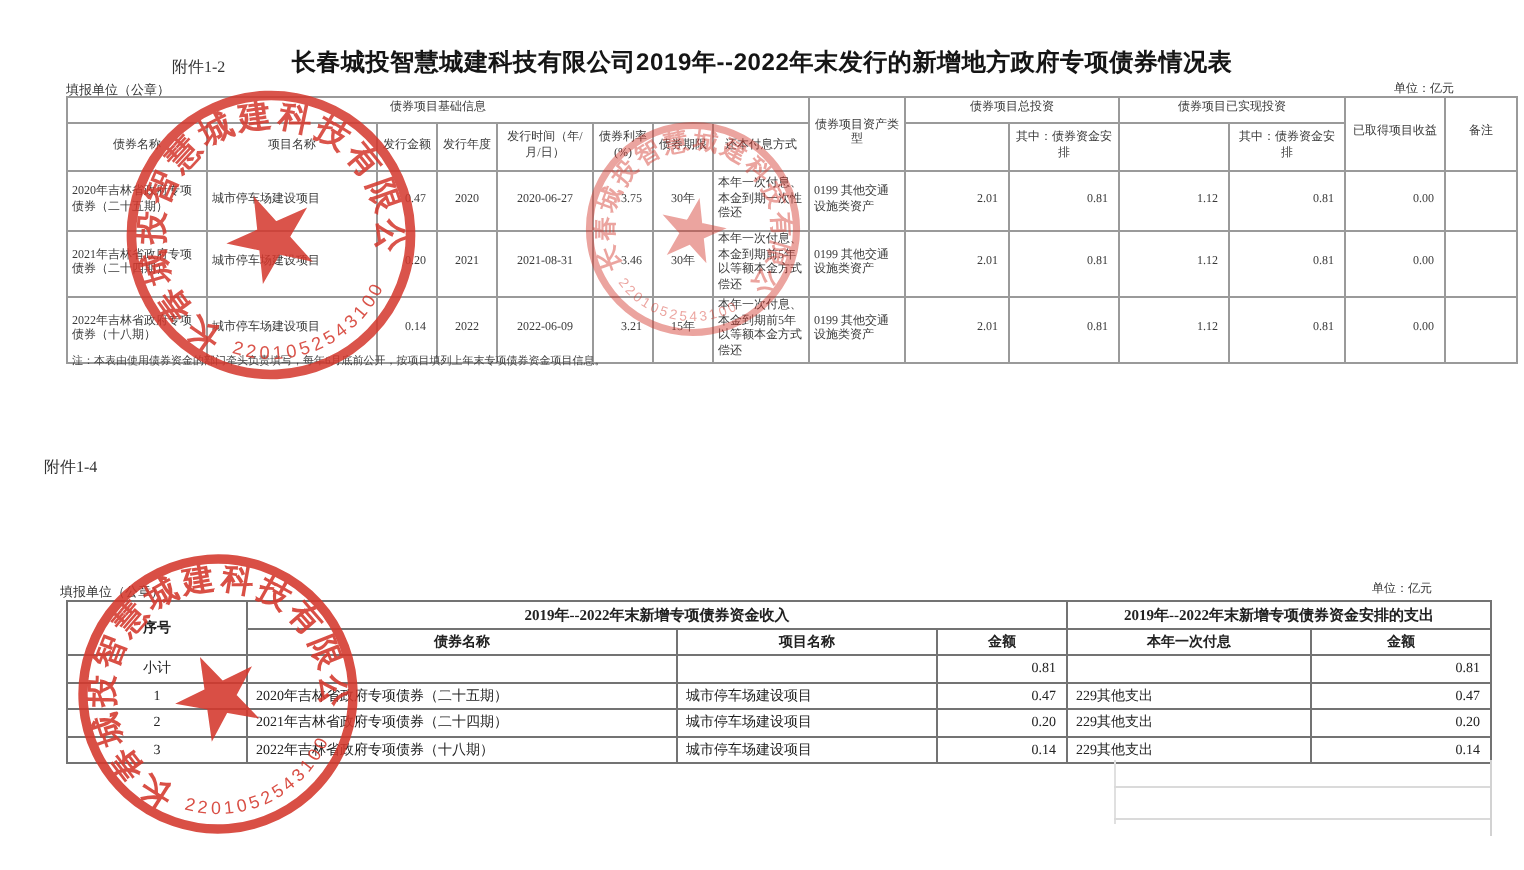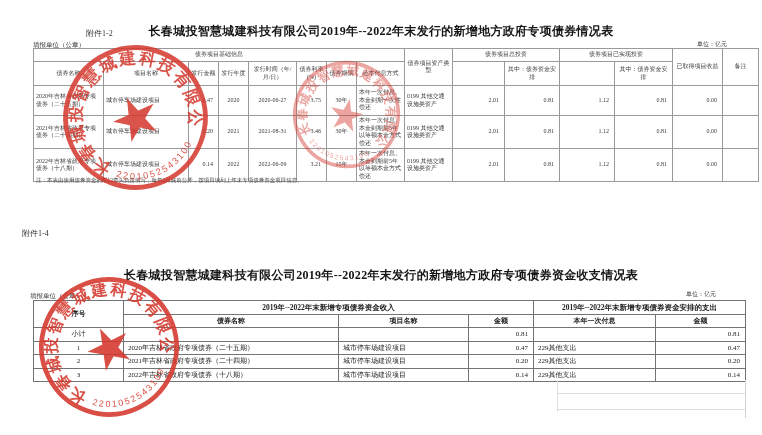--- a/index.html
+++ b/index.html
@@ -9,7 +9,7 @@
   #attach1{left:86px;top:8px;margin-top:20px;}
   #attach2{left:22px;top:228px;text-align:center;}
   .doc-title{position:absolute;left:0;right:0;text-align:center;
-             font-family:Liberation Serif, serif;font-weight:bold;
+             font-family:Liberation Sans, sans-serif;font-weight:bold;
              font-size:12px;color:#151515;letter-spacing:.3px;}
   #title1{top:23px;}
   #title2{top:267px;}

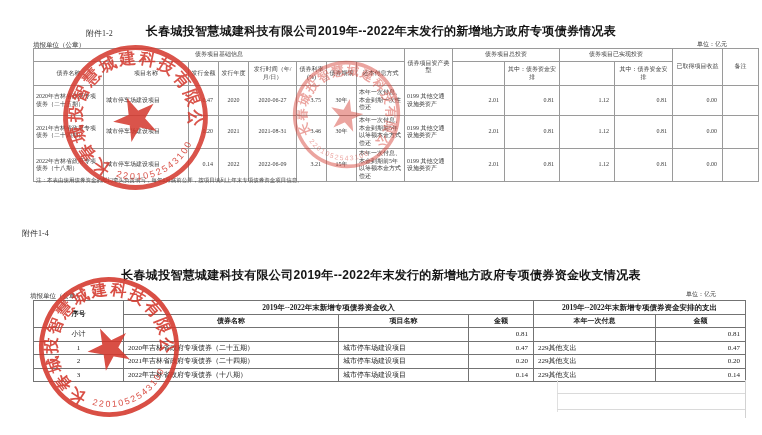--- a/index.html
+++ b/index.html
@@ -160,7 +160,6 @@
   <div id="note1">注：本表由使用债券资金的部门牵头负责填写，每年6月底前公开，按项目填列上年末专项债券资金项目信息。</div>
 
   <div id="attach2" class="attach">附件1-4</div>
-  <div id="title2" class="doc-title">长春城投智慧城建科技有限公司2019年--2022年末发行的新增地方政府专项债券资金收支情况表</div>
   <div id="ru2" class="meta">填报单位（公章）</div>
   <div id="unit2" class="meta">单位：亿元</div>
 

